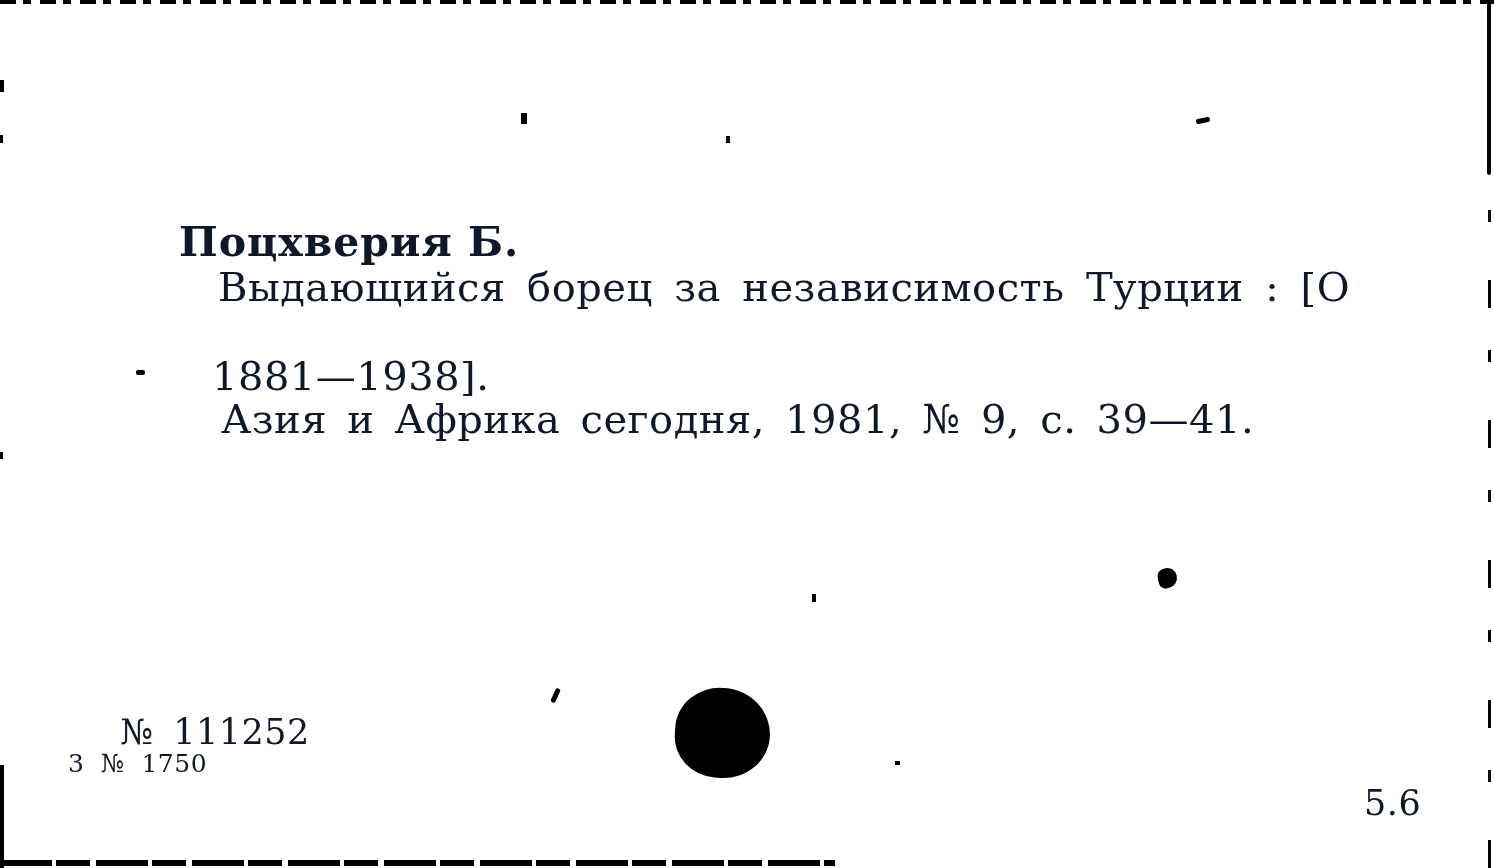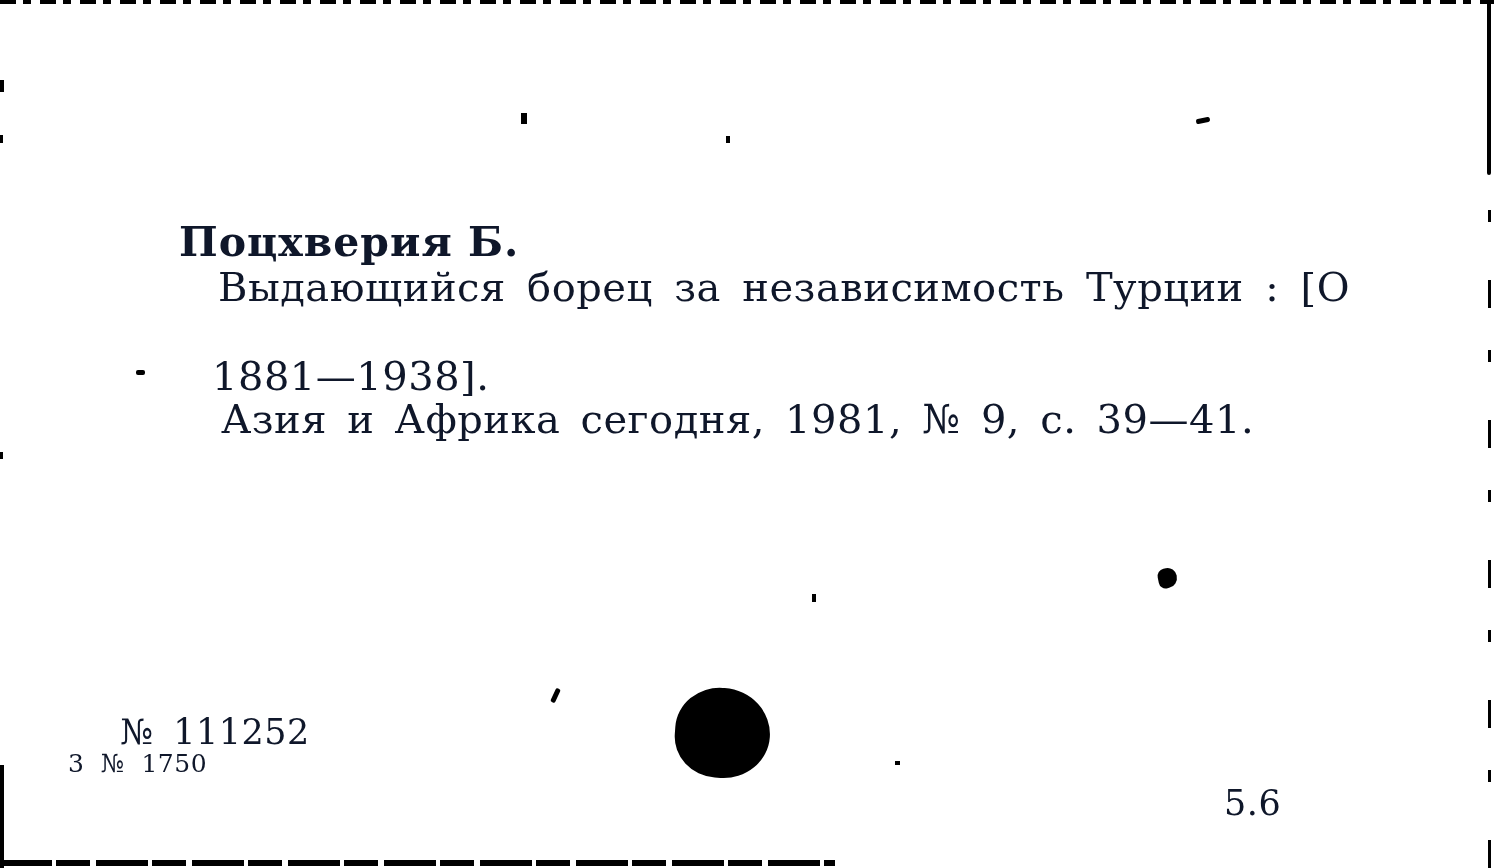--- a/index.html
+++ b/index.html
@@ -79,7 +79,7 @@
     word-spacing: 9px;
   }
   .classification-code {
-    left: 1224px;
+    left: 1364px;
     top: 783px;
     font-size: 35px;
   }

